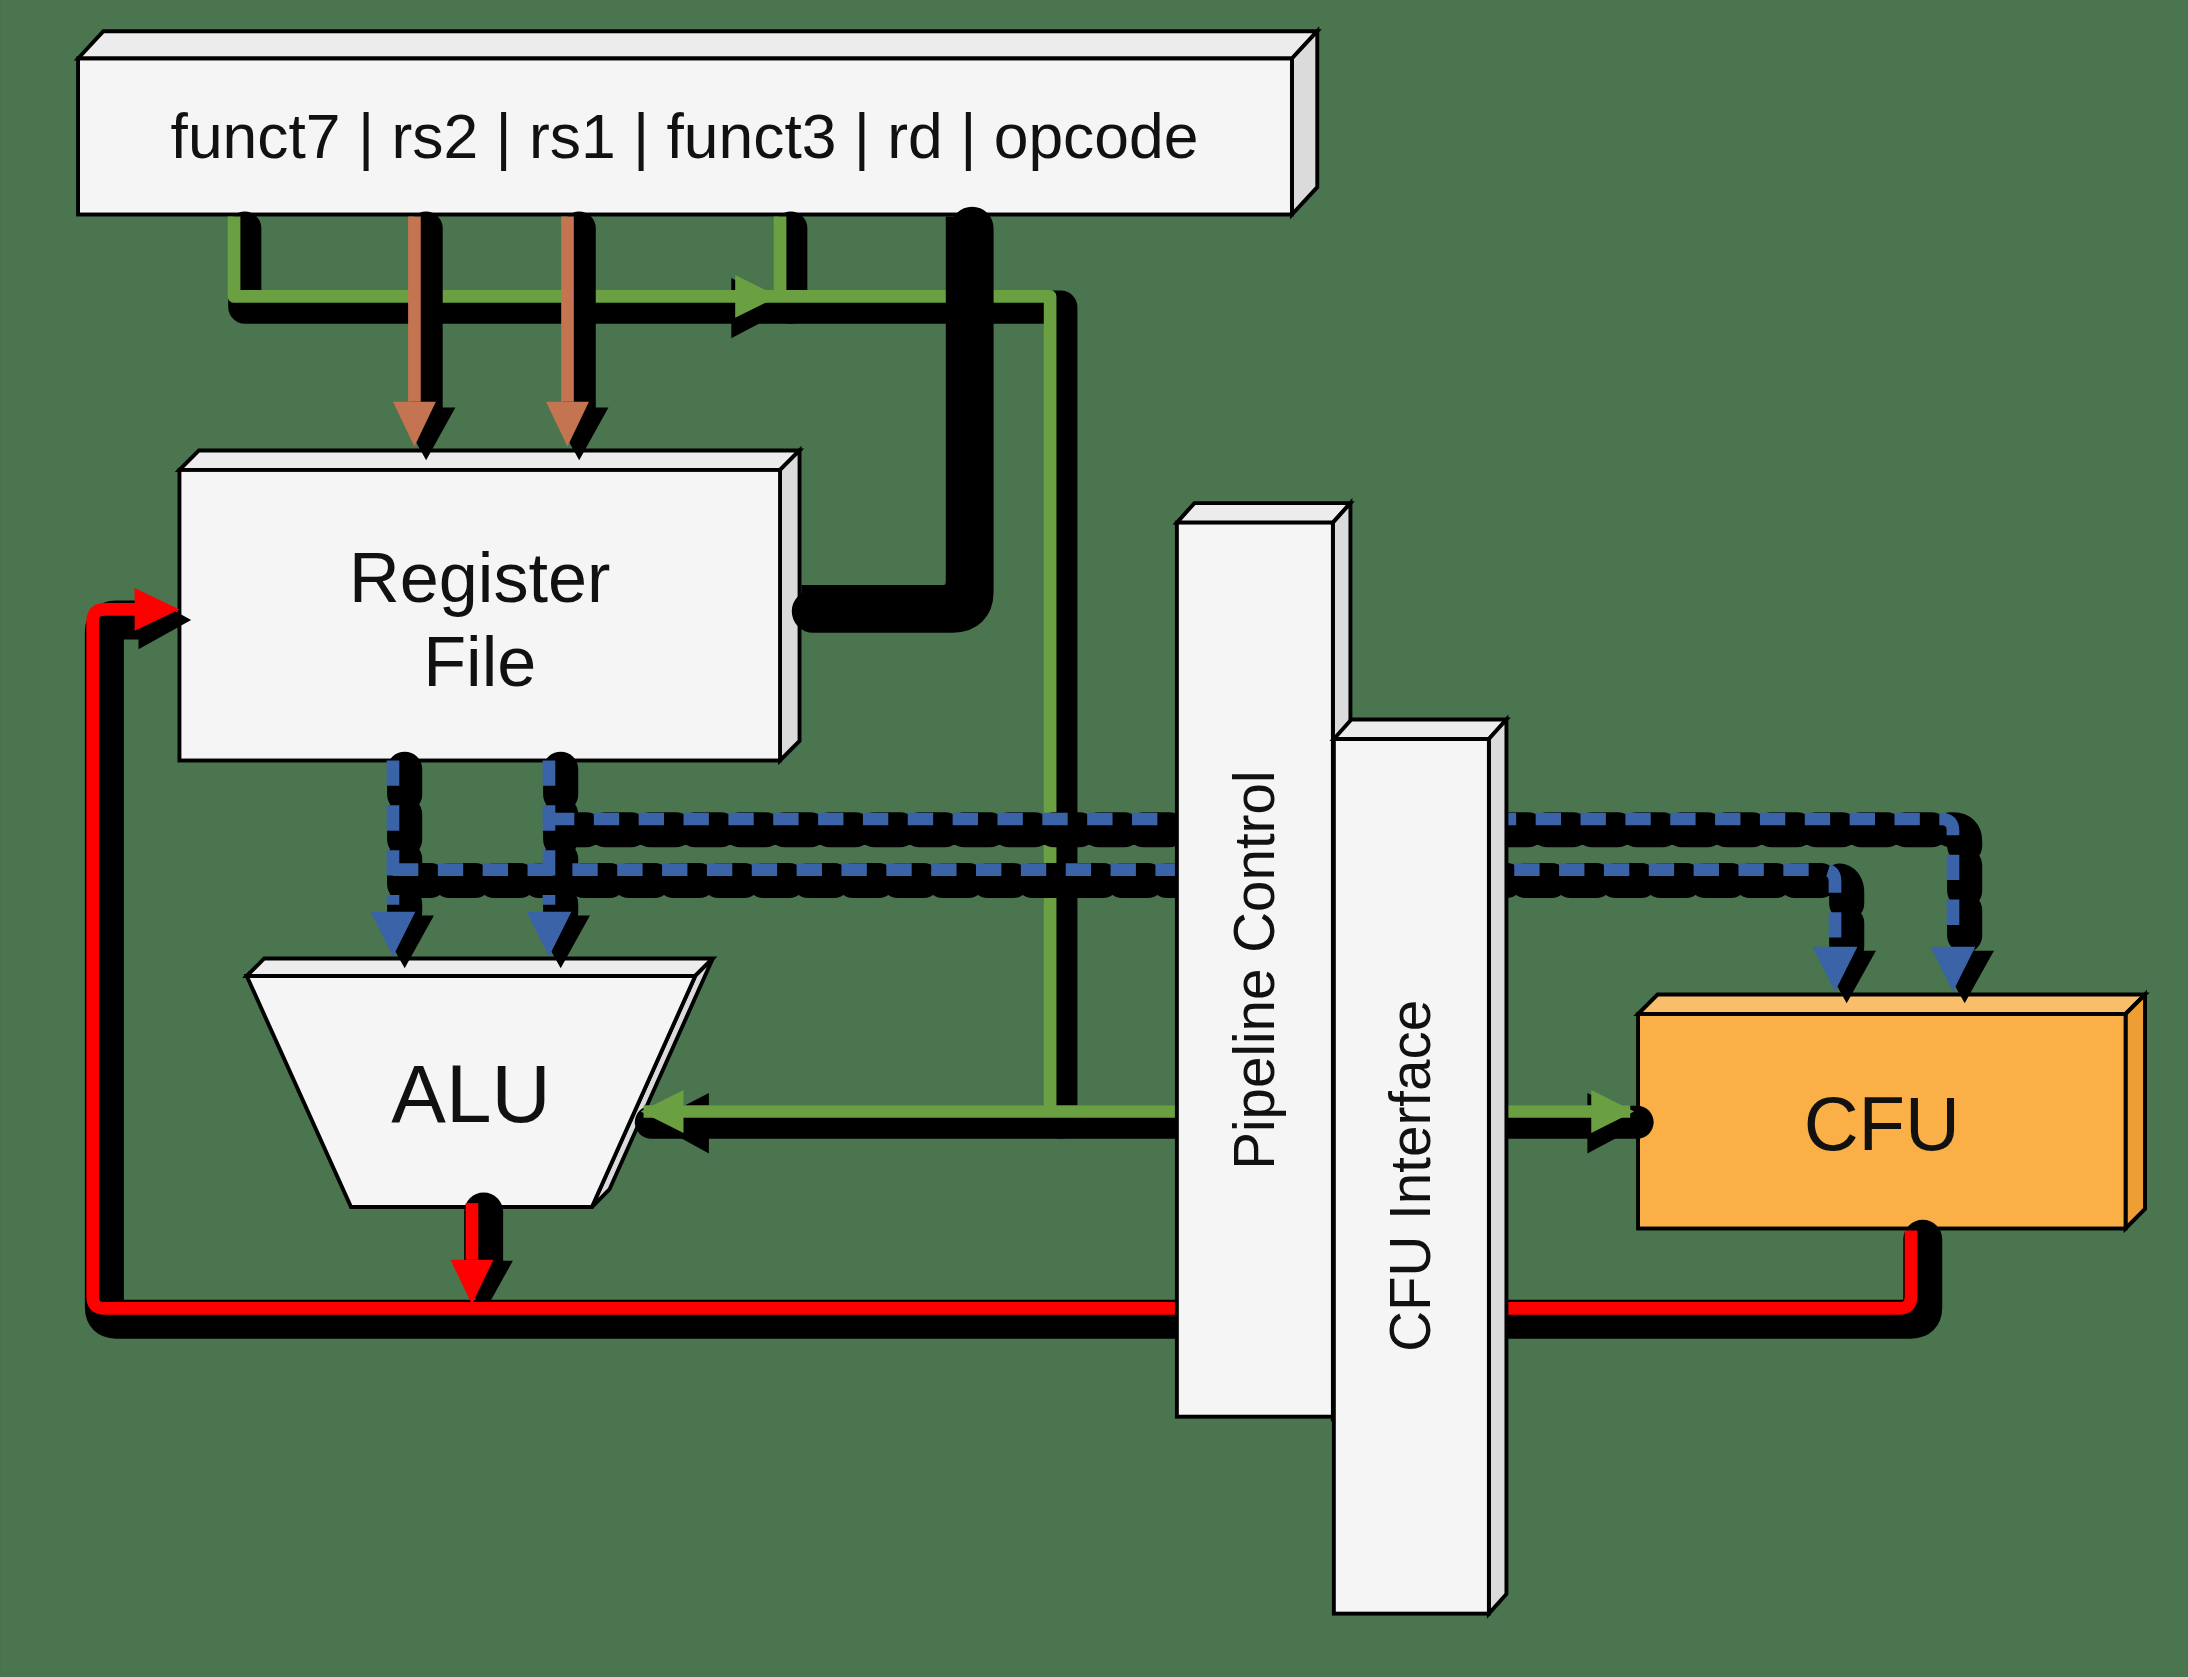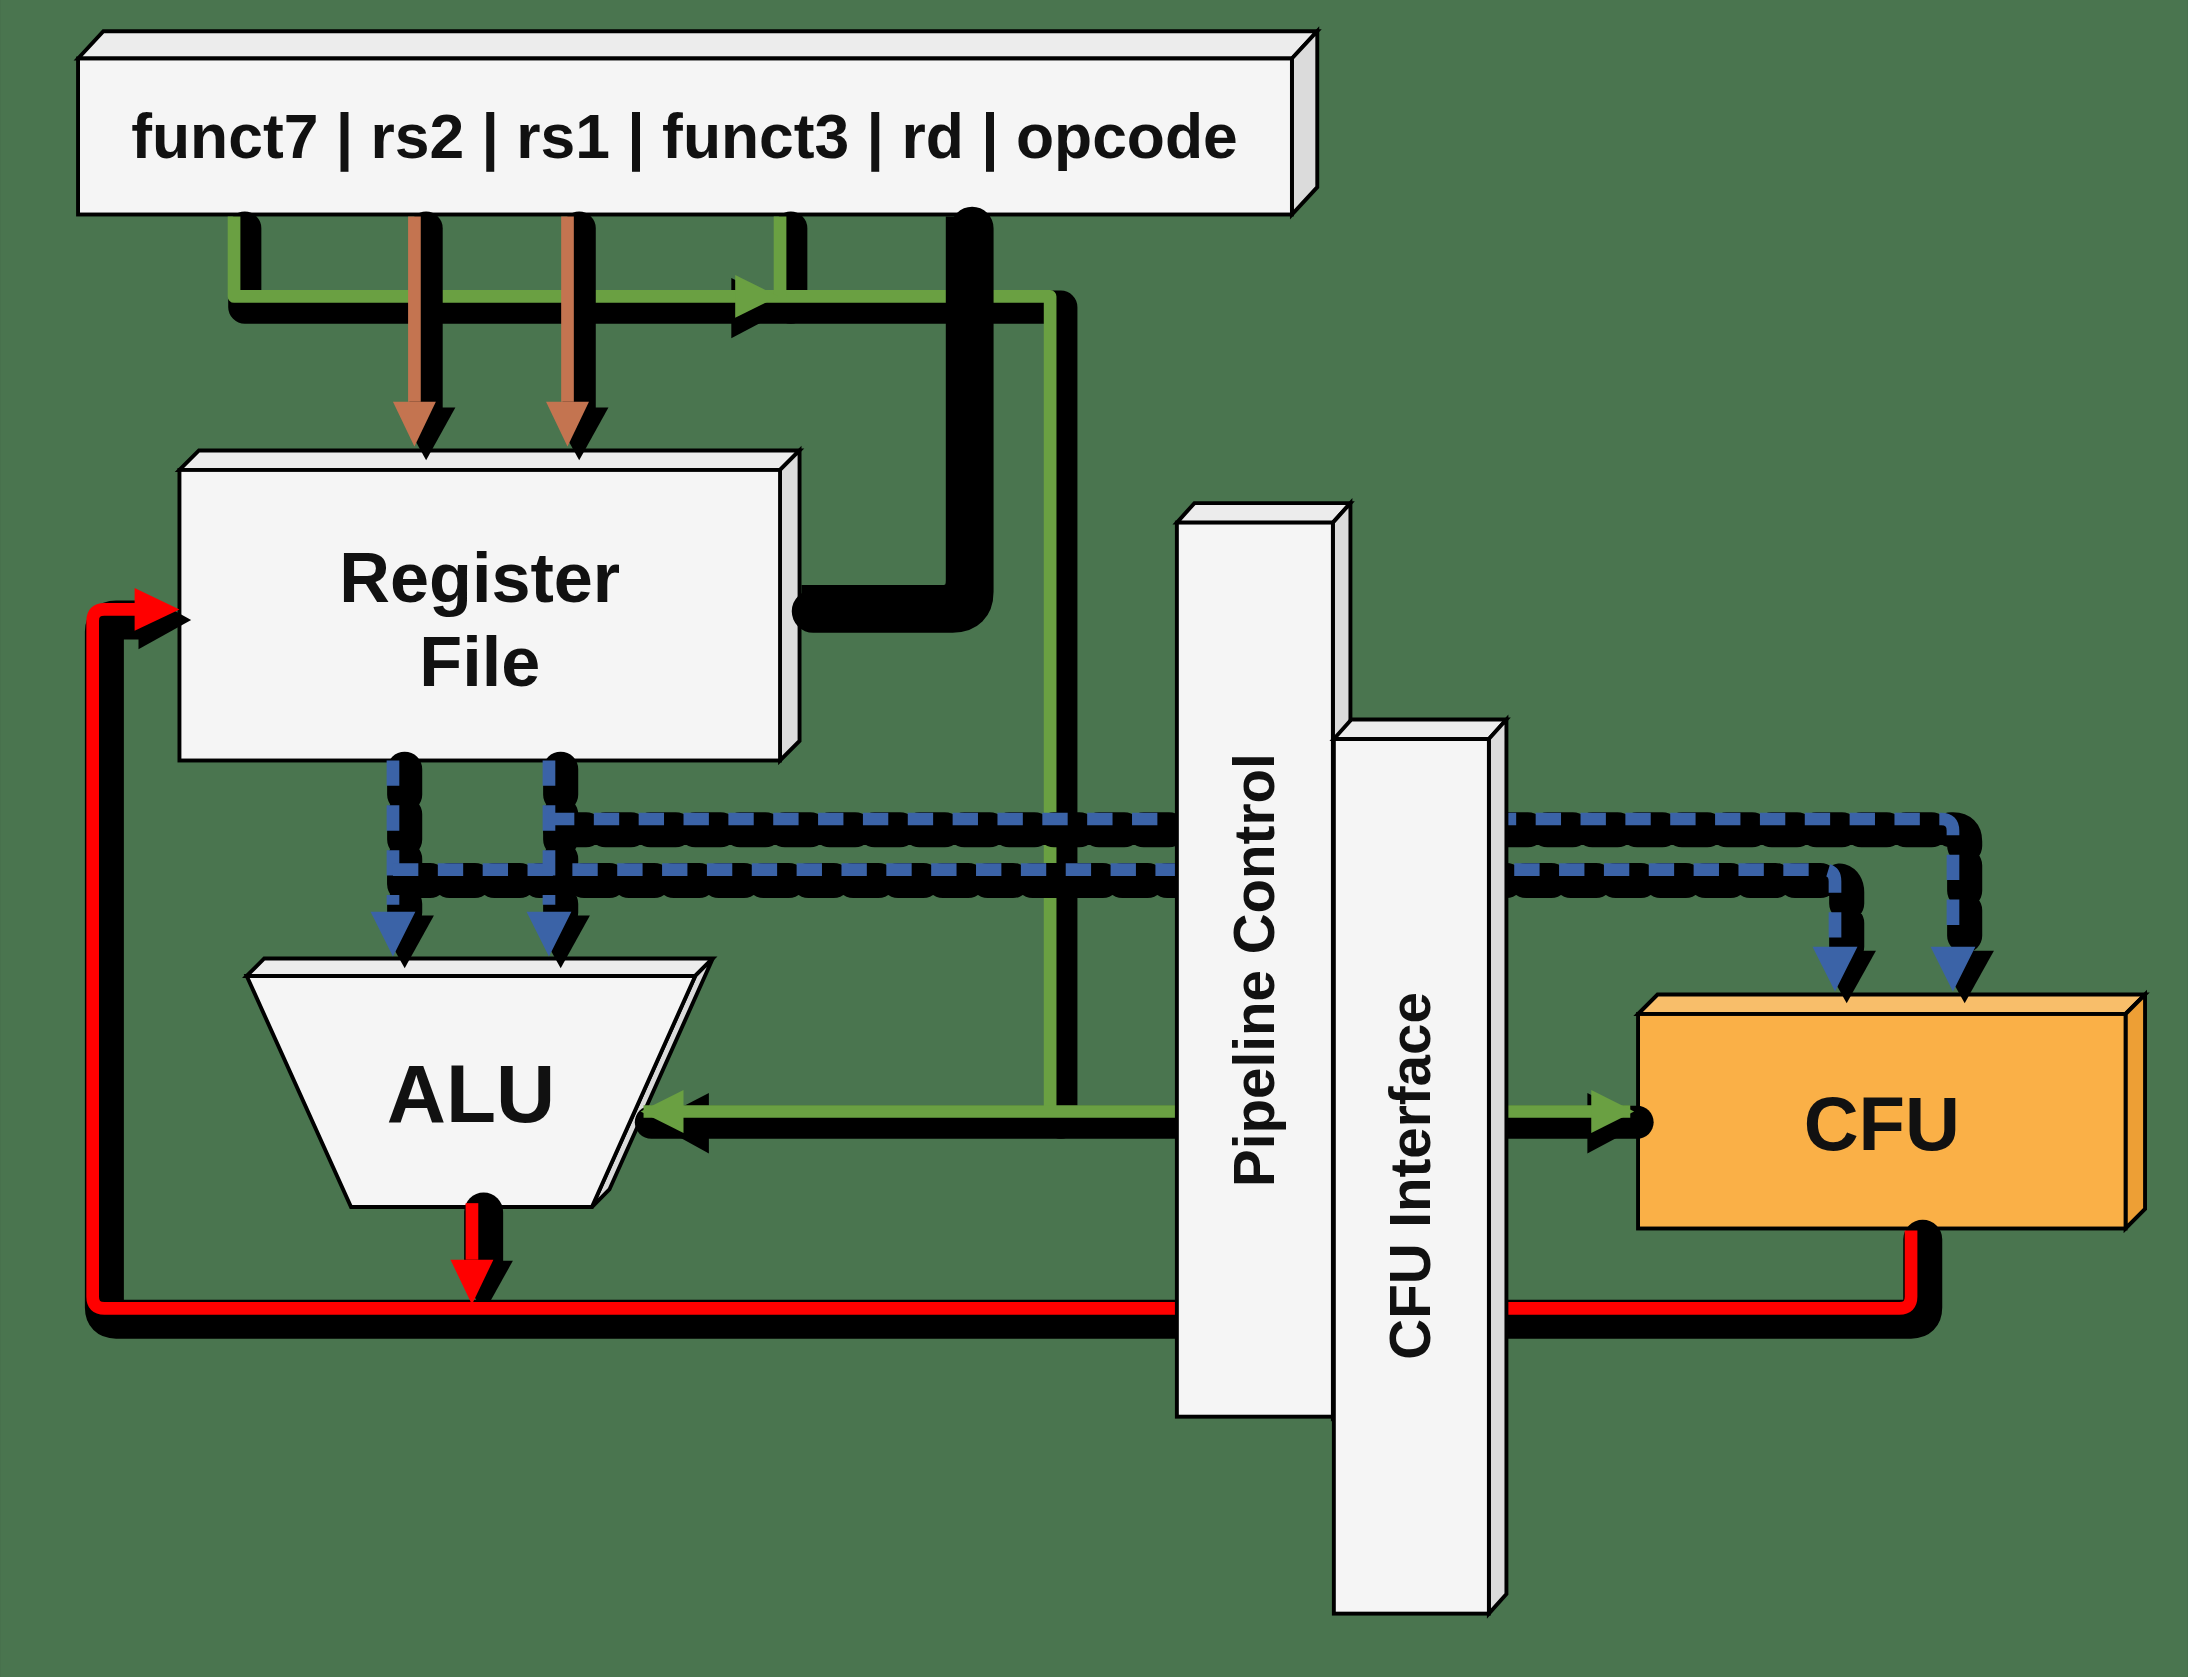--- a/index.html
+++ b/index.html
@@ -3,7 +3,7 @@
 <meta charset="utf-8">
 <style>
   html,body{margin:0;padding:0;background:#333;}
-  .stage{width:2188px;height:1677px;position:relative;font-family:"Liberation Sans",sans-serif;font-weight:bold;}
+  .stage{width:2188px;height:1677px;position:relative;font-family:"Liberation Sans",sans-serif;}
   svg{display:block;}
   .face{stroke:#000;stroke-width:4;}
   .wire{fill:none;stroke-linecap:butt;stroke-linejoin:round;}

